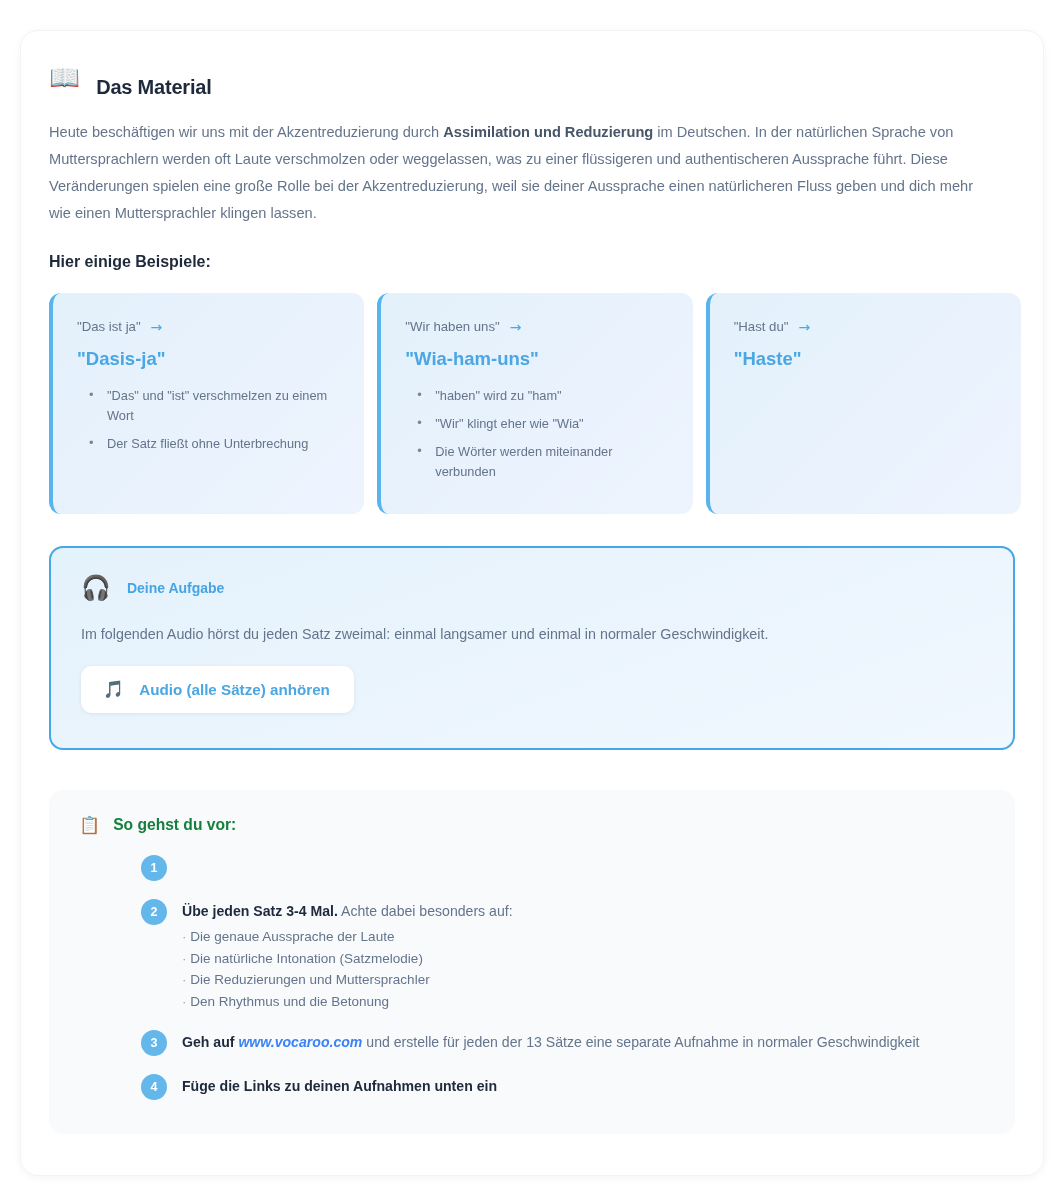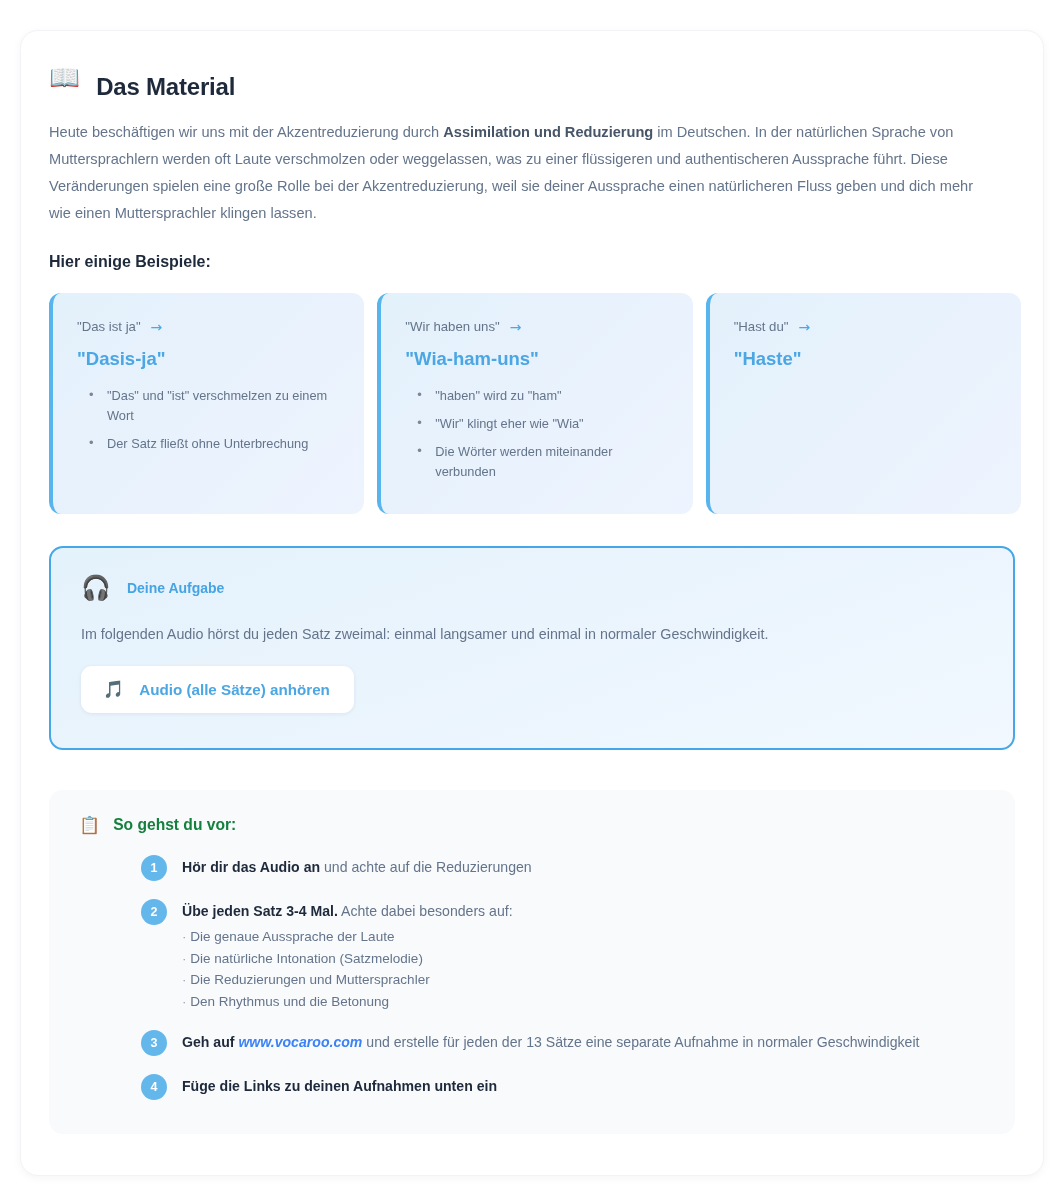--- a/index.html
+++ b/index.html
@@ -49,7 +49,7 @@
     font-family: "DejaVu Sans", sans-serif;
   }
   .title-text {
-    font-size: 24px;
+    font-size: 20px;
     font-weight: bold;
     color: #1e293b;
     letter-spacing: -0.2px;

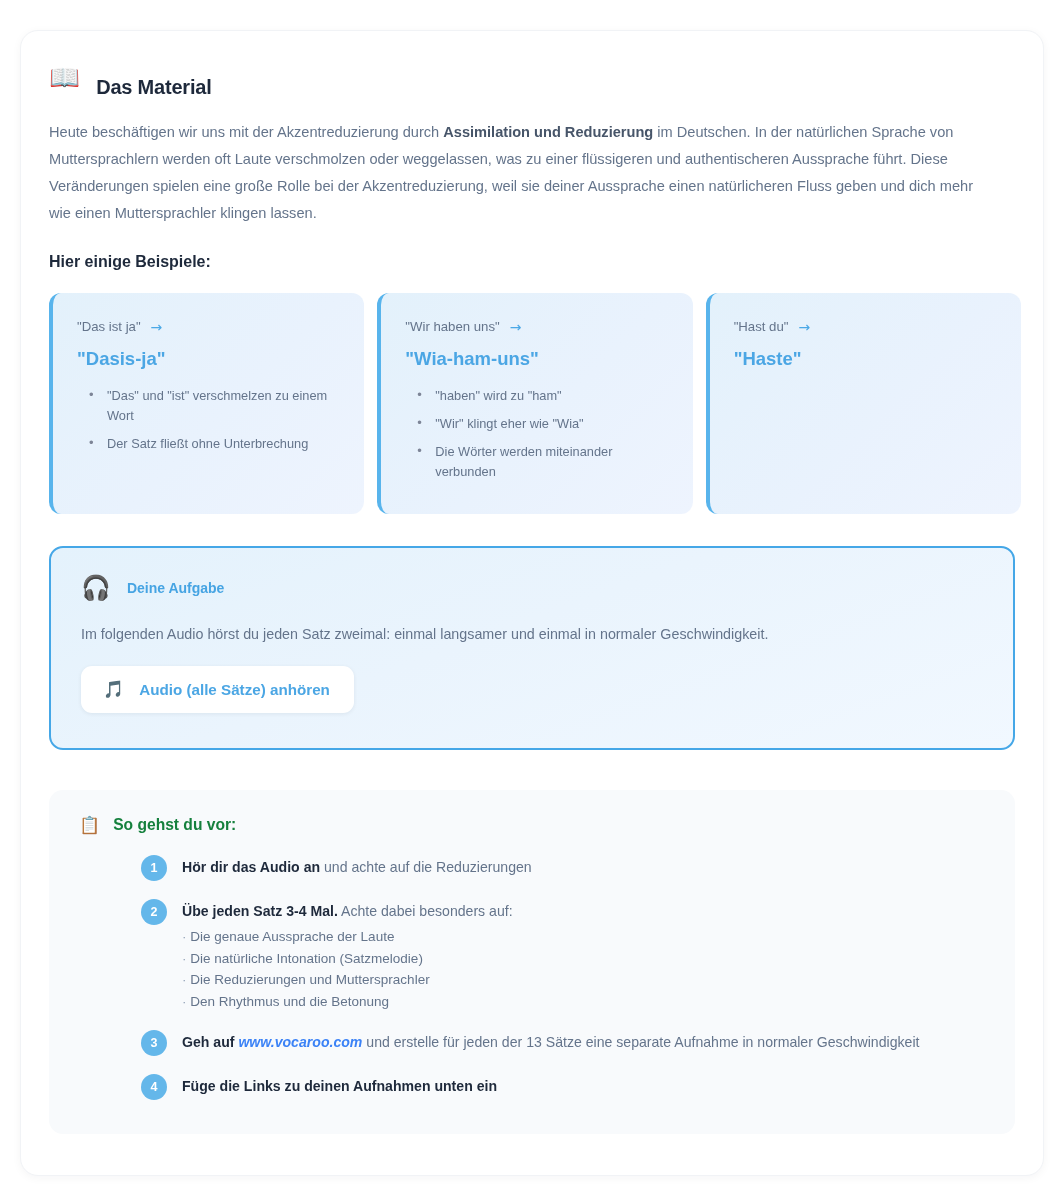--- a/index.html
+++ b/index.html
@@ -325,7 +325,6 @@
 
         <div class="step">
           <div class="badge">1</div>
-          <div class="step-body"><b>Hör dir das Audio an</b><span> und achte auf die Reduzierungen</span></div>
         </div>
 
         <div class="step">

